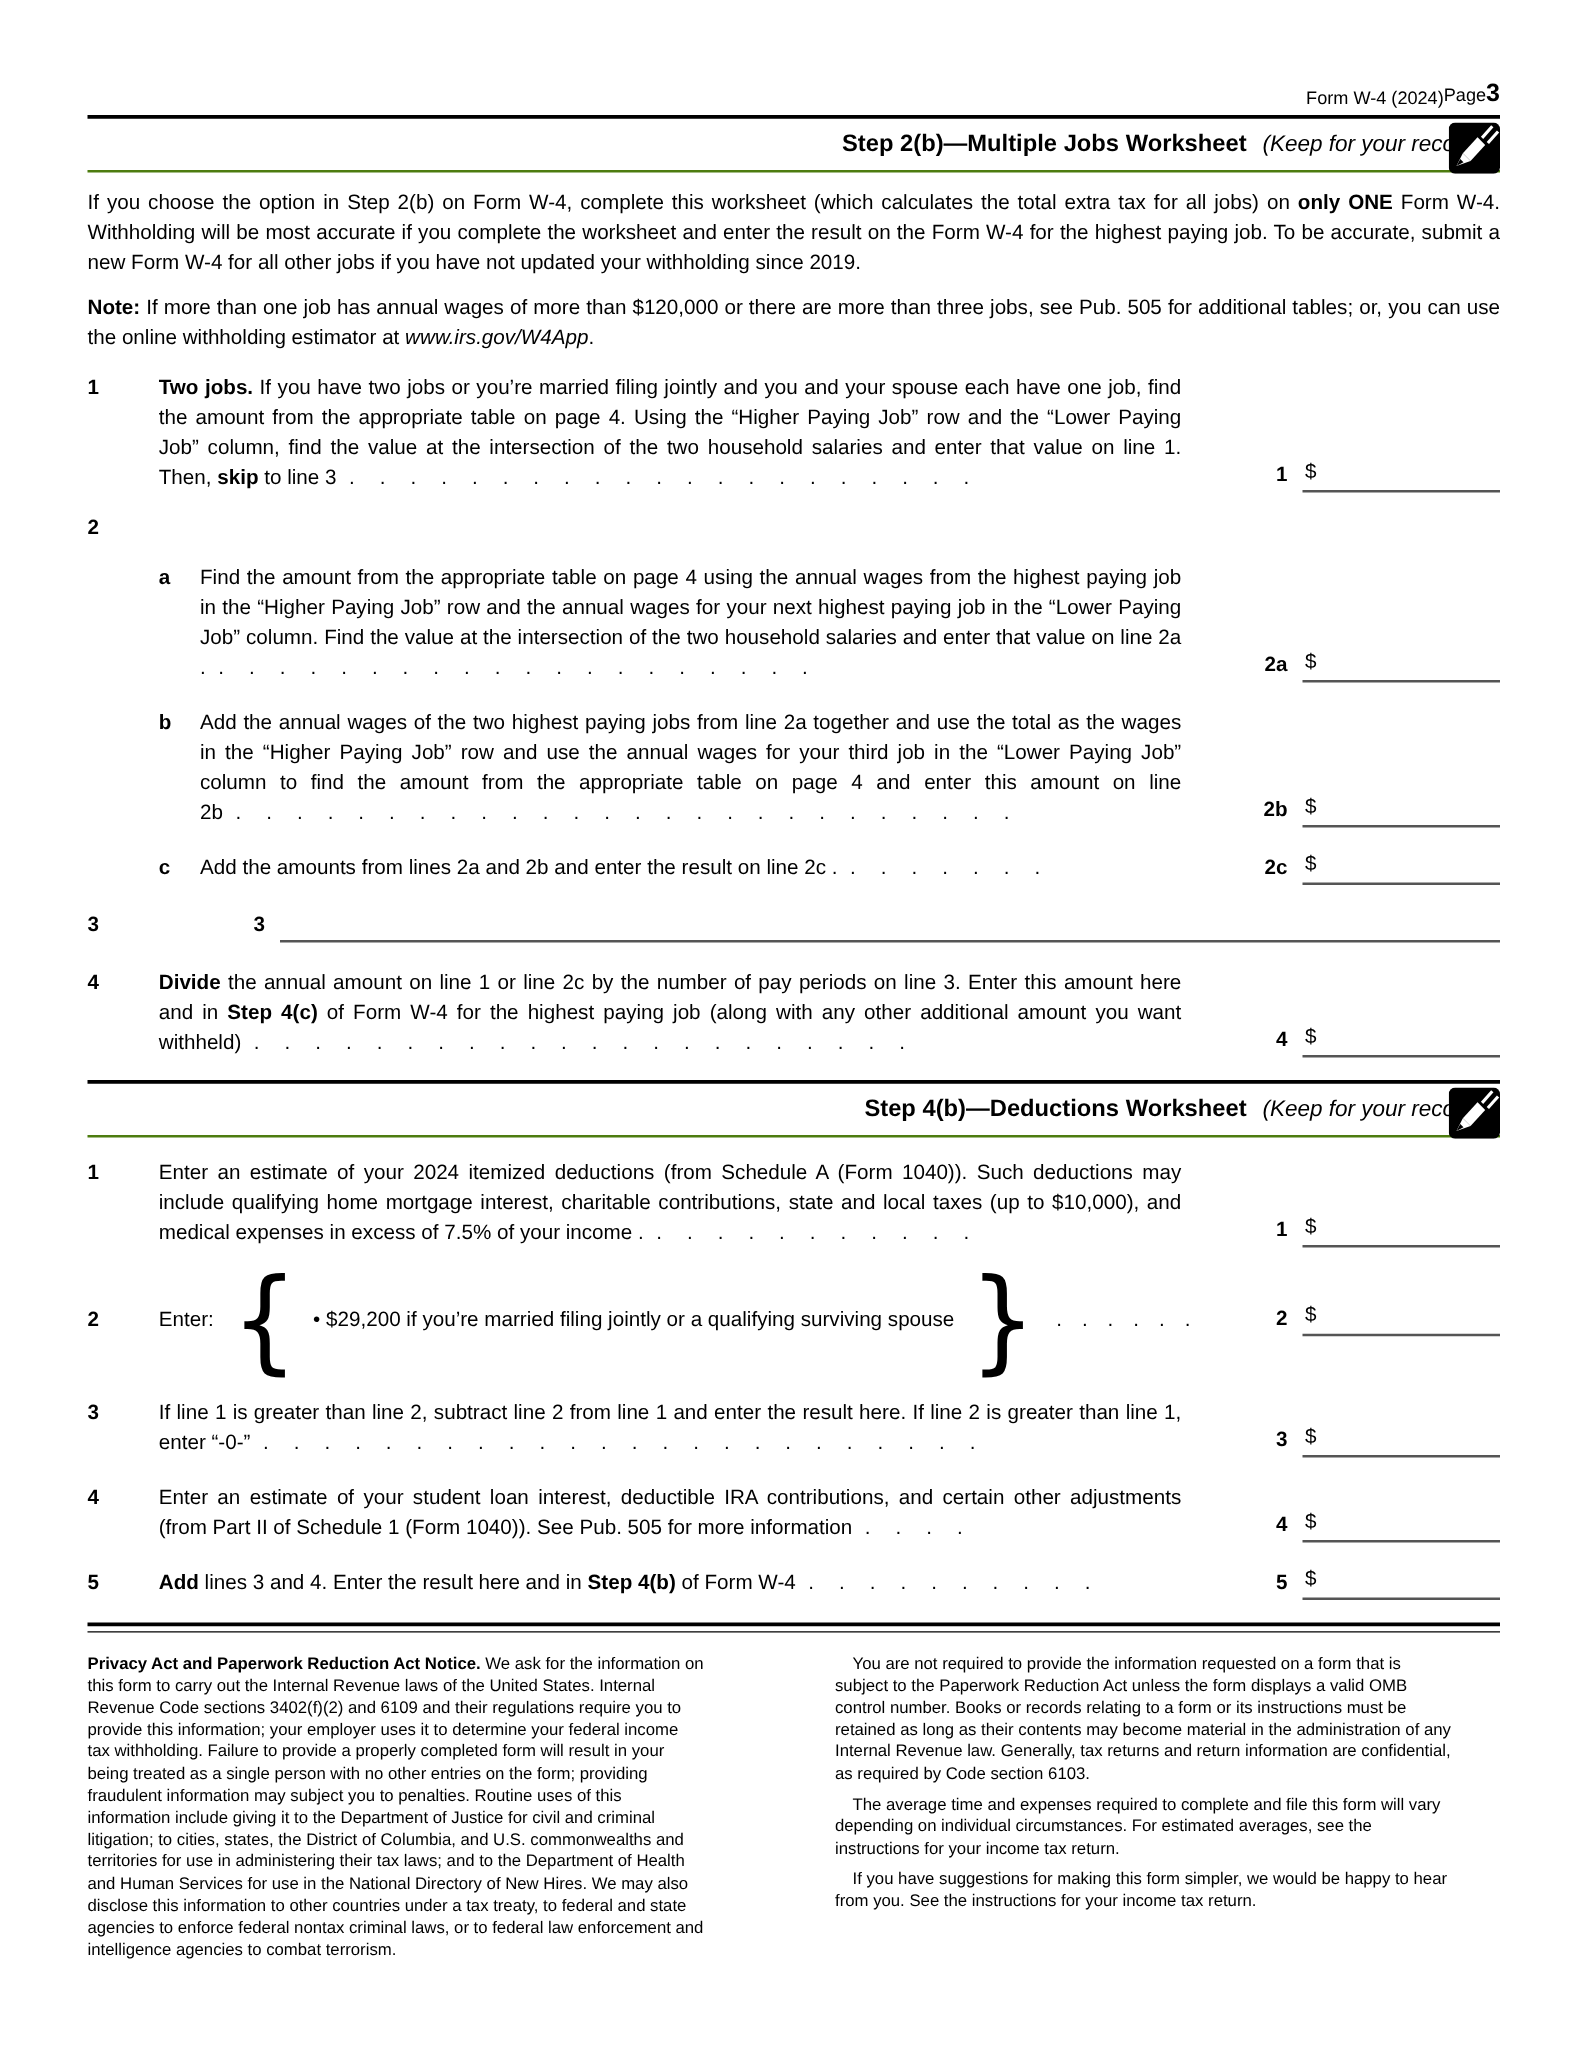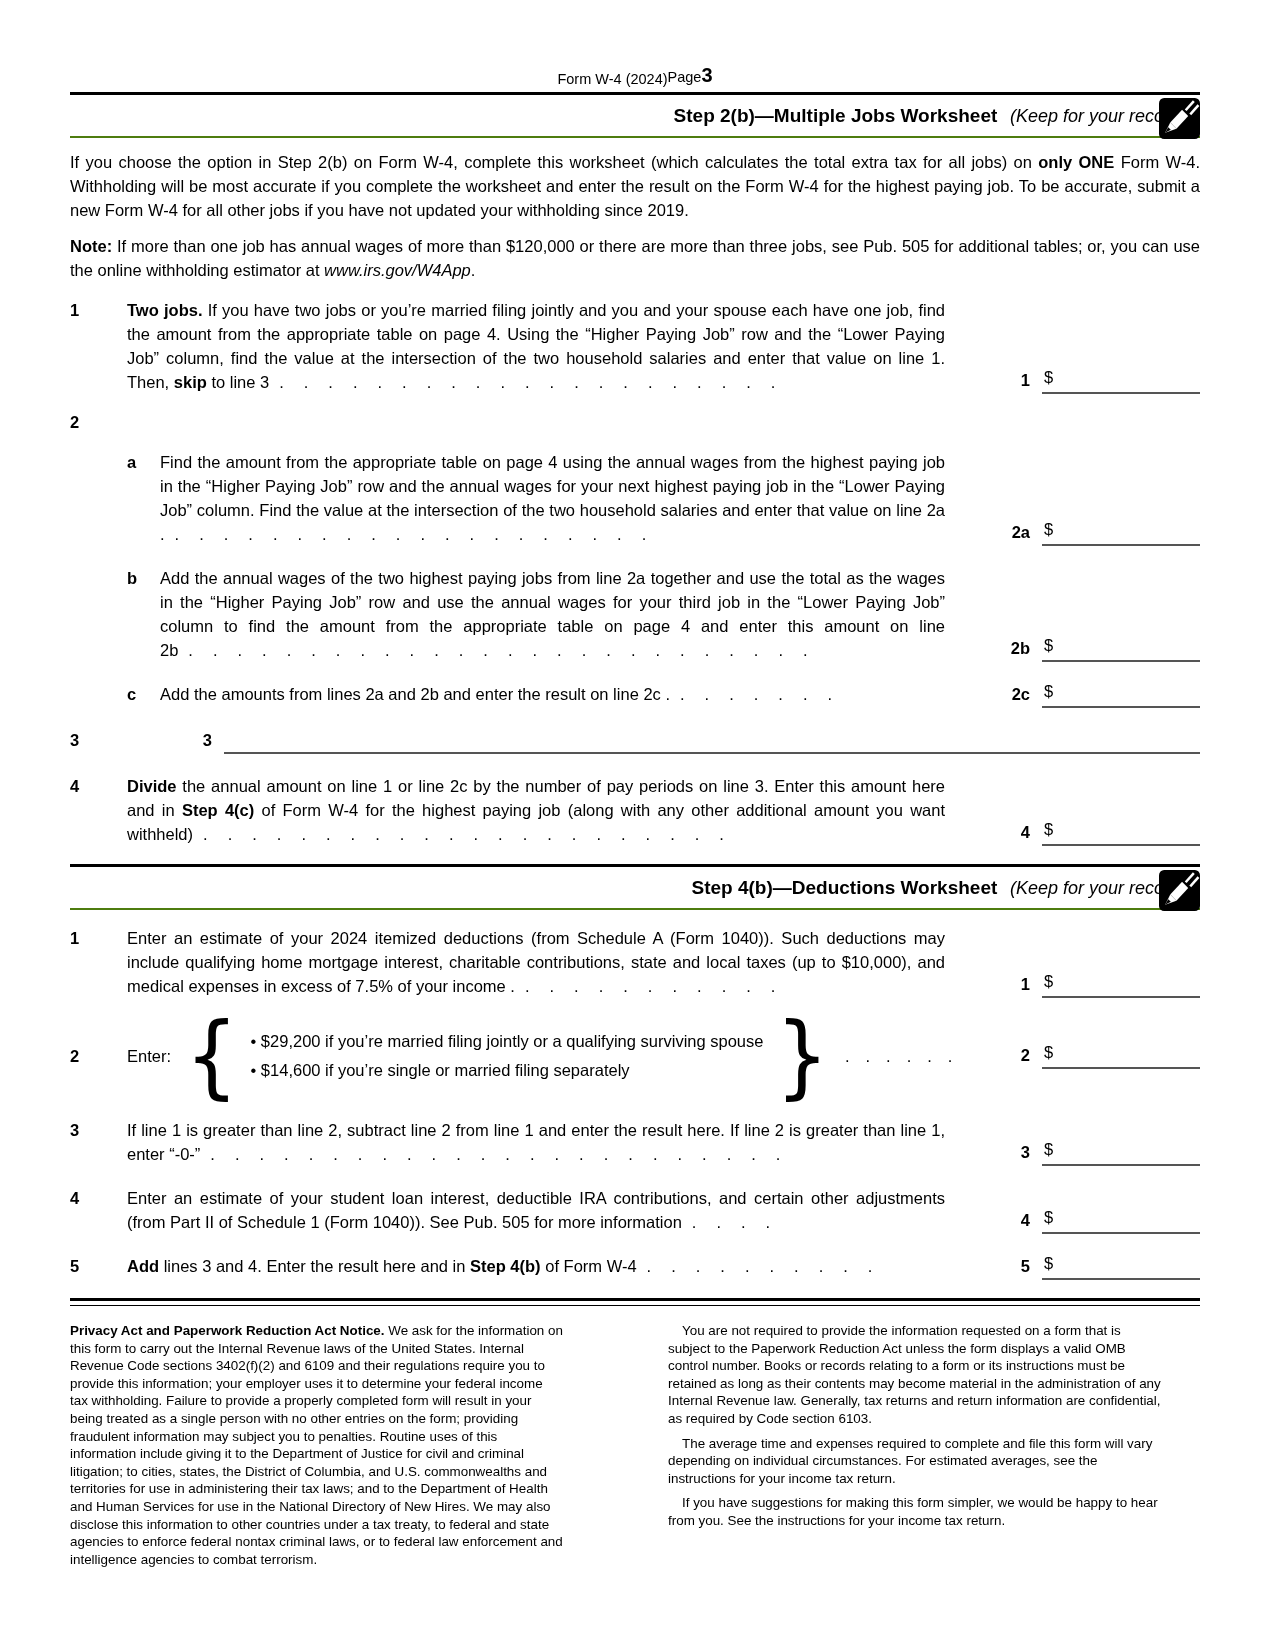--- a/index.html
+++ b/index.html
@@ -10,7 +10,7 @@
     font-family:"Liberation Sans",sans-serif;font-size:16.5px;
   }
   
-  .hdr{display:flex;justify-content:center;align-items:flex-end;
+  .hdr{display:flex;justify-content:flex-end;align-items:flex-end;
        padding-bottom:5px;border-bottom:3px solid #000;font-size:14.5px;}
   .hdr .pgword{font-size:14.5px;}
   .hdr .pgnum{font-weight:bold;font-size:20px;}

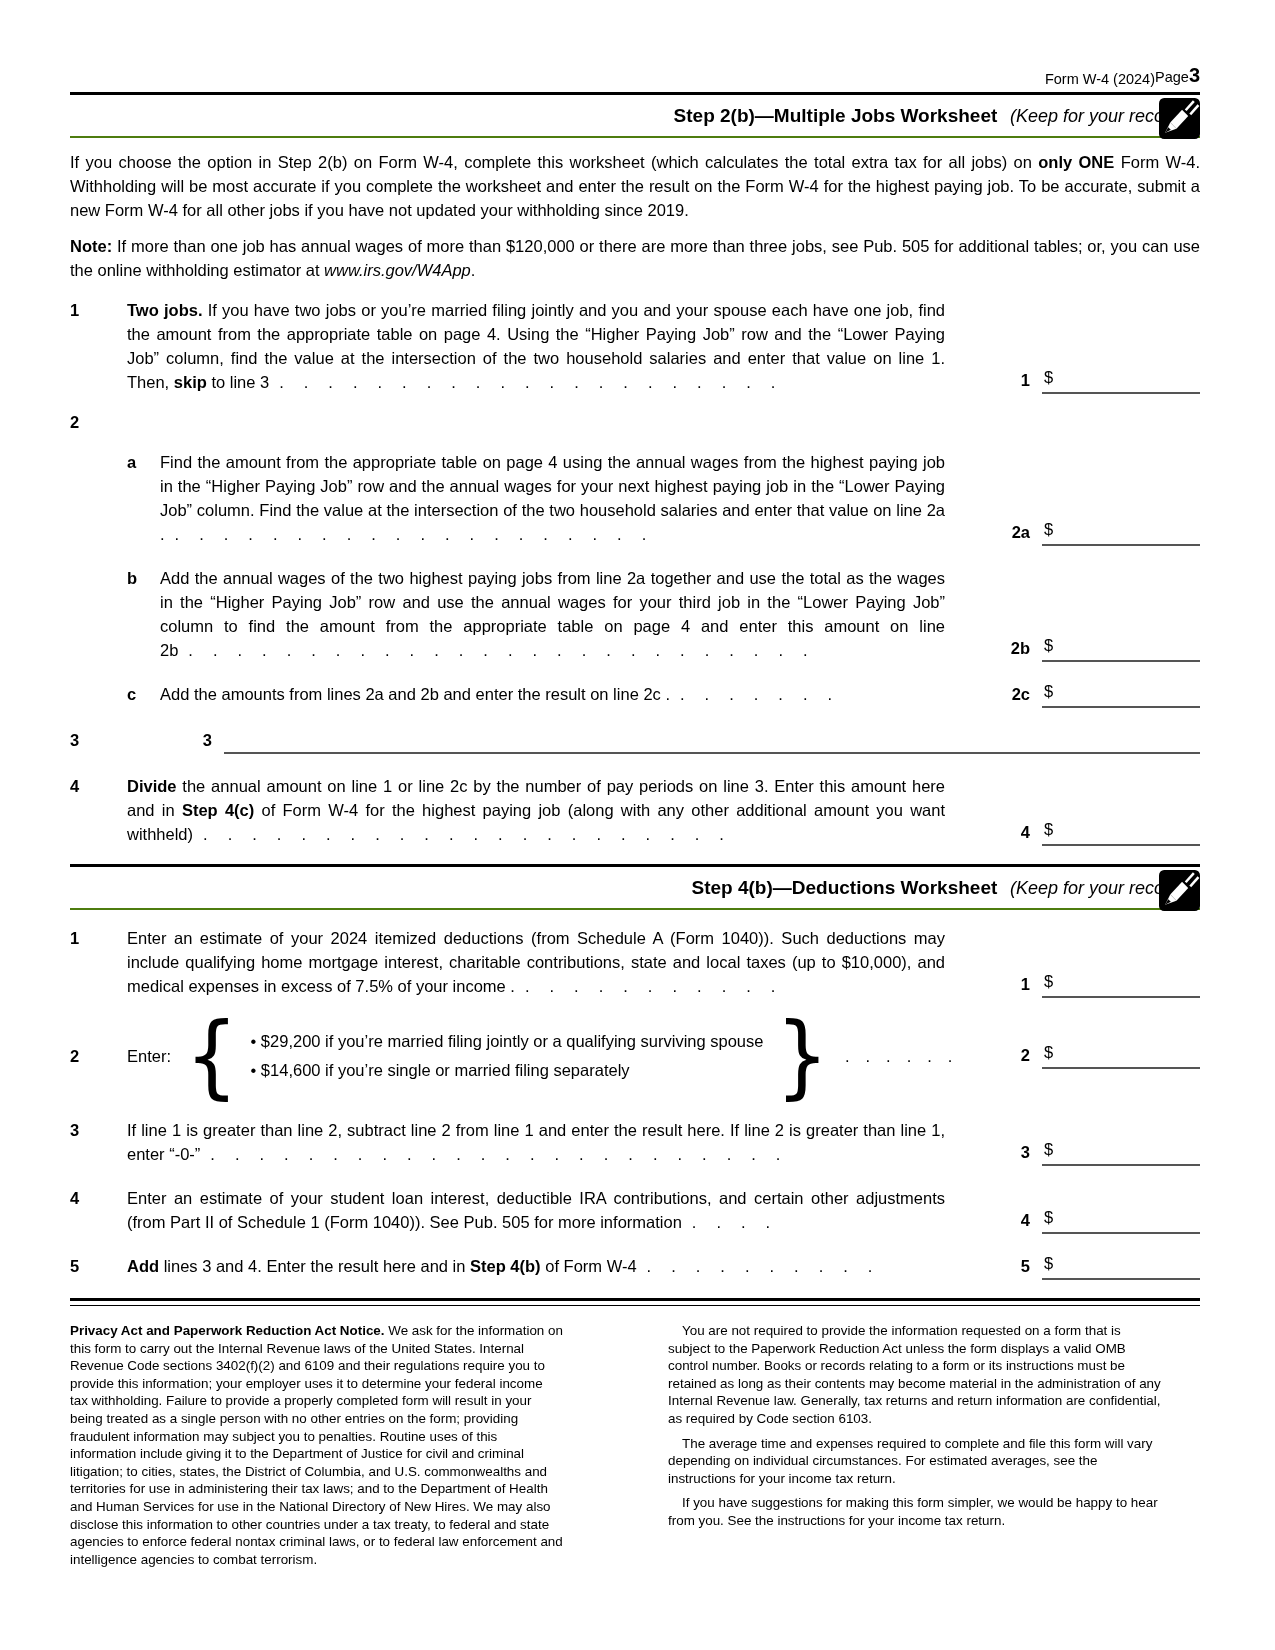--- a/index.html
+++ b/index.html
@@ -173,7 +173,6 @@
       <span class="brace">{</span>
       <div class="blist">
         <div class="bopt">$29,200 if you’re married filing jointly or a qualifying surviving spouse</div>
-        <div class="bopt">$14,600 if you’re single or married filing separately</div>
       </div>
       <span class="brace">}</span>
       <span class="bdots">......</span>

